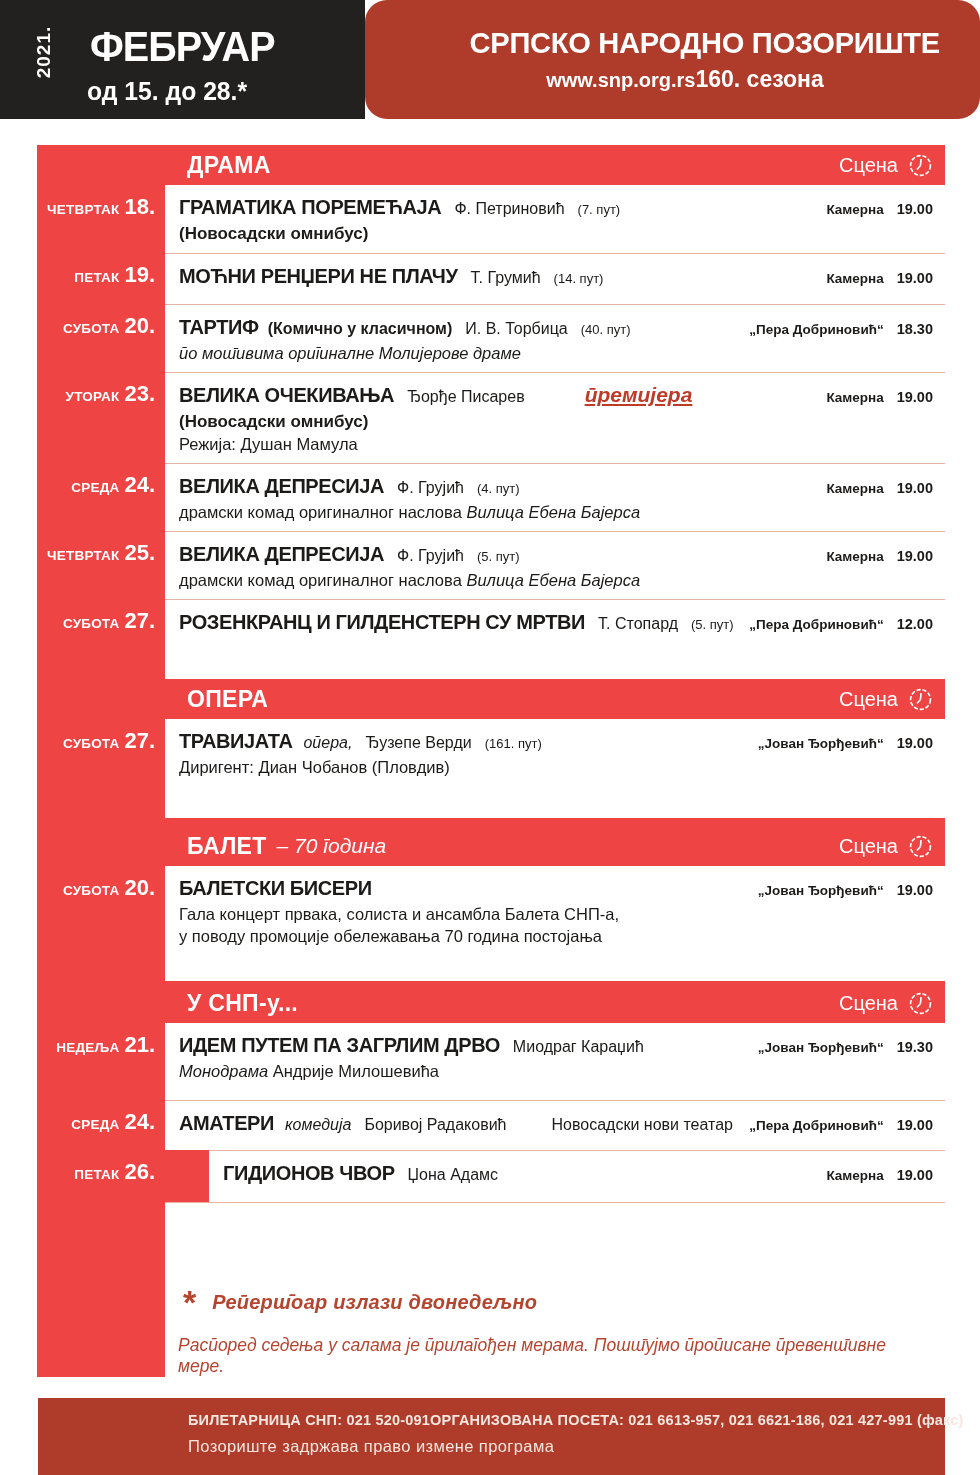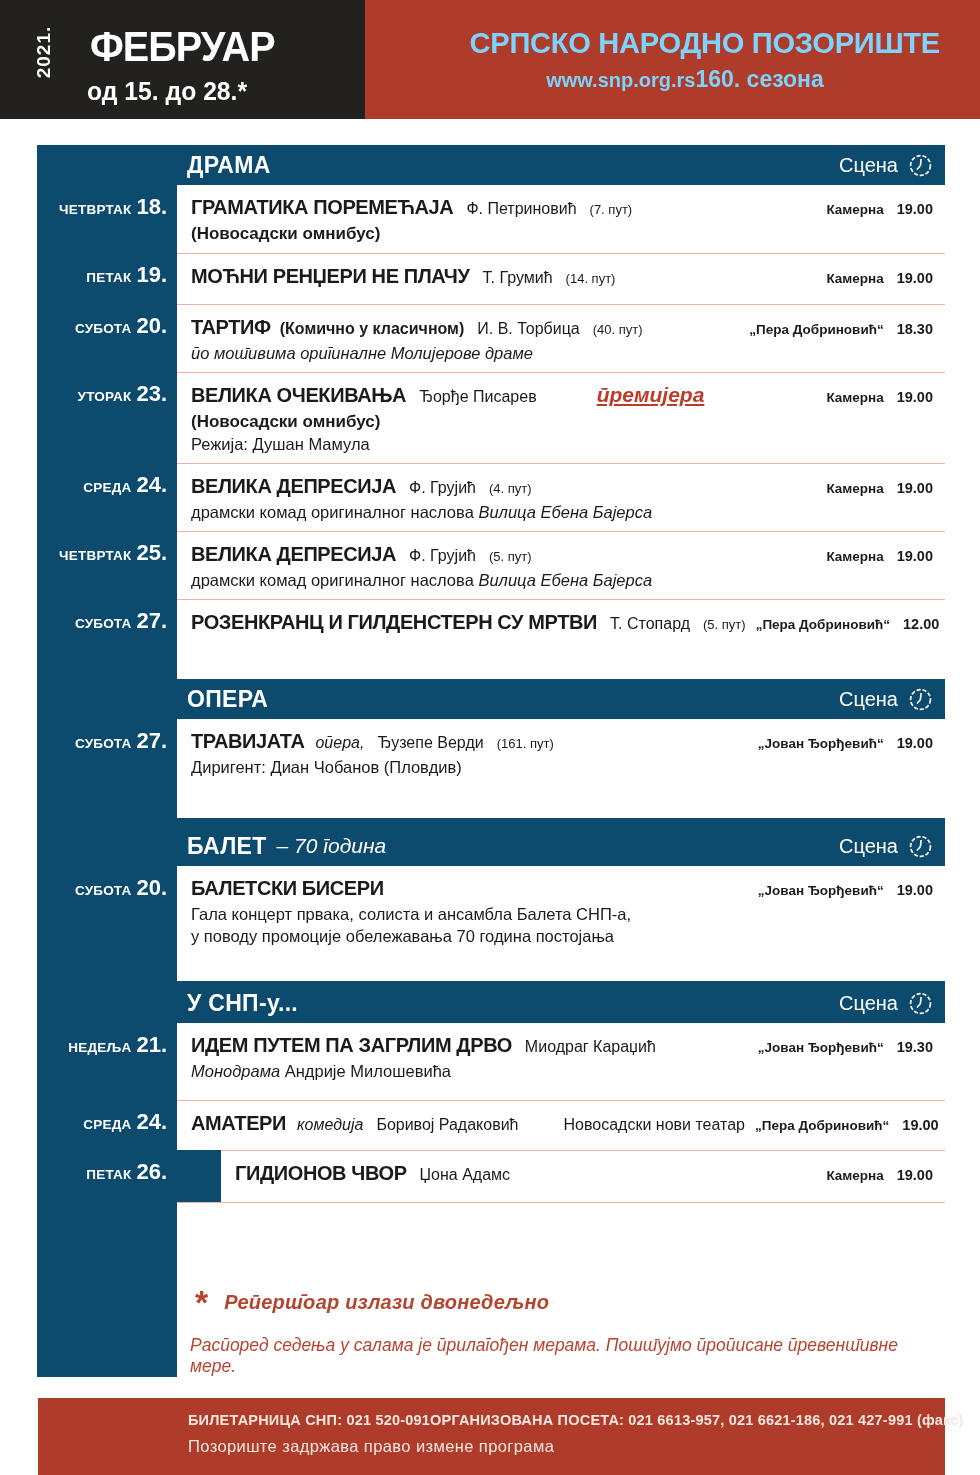--- a/index.html
+++ b/index.html
@@ -11,7 +11,7 @@
   .year{position:absolute;left:44px;top:52px;transform:translate(-50%,-50%) rotate(-90deg);font-size:19px;font-weight:bold;letter-spacing:1px;white-space:nowrap;}
   .month{position:absolute;left:90px;top:22px;font-size:43px;font-weight:bold;letter-spacing:-1px;transform:scaleX(.92);transform-origin:left;}
   .range{position:absolute;left:87px;top:76px;font-size:26px;font-weight:bold;transform:scaleX(.95);transform-origin:left;}
-  .red-box{flex:1;background:#af3b2a;position:relative;color:#7dd3fc;}
+  .red-box{flex:1;background:#af3b2a;position:relative;color:#ffffff;border-radius:22px;}
   .theater-title{position:absolute;right:40px;top:26px;font-size:30px;font-weight:bold;white-space:nowrap;letter-spacing:-.3px;transform:scaleX(.97);transform-origin:right;}
   .mast-subrow{position:absolute;left:65px;right:40px;top:66px;display:flex;justify-content:center;align-items:baseline;}
   .website{font-size:20px;font-weight:bold;}

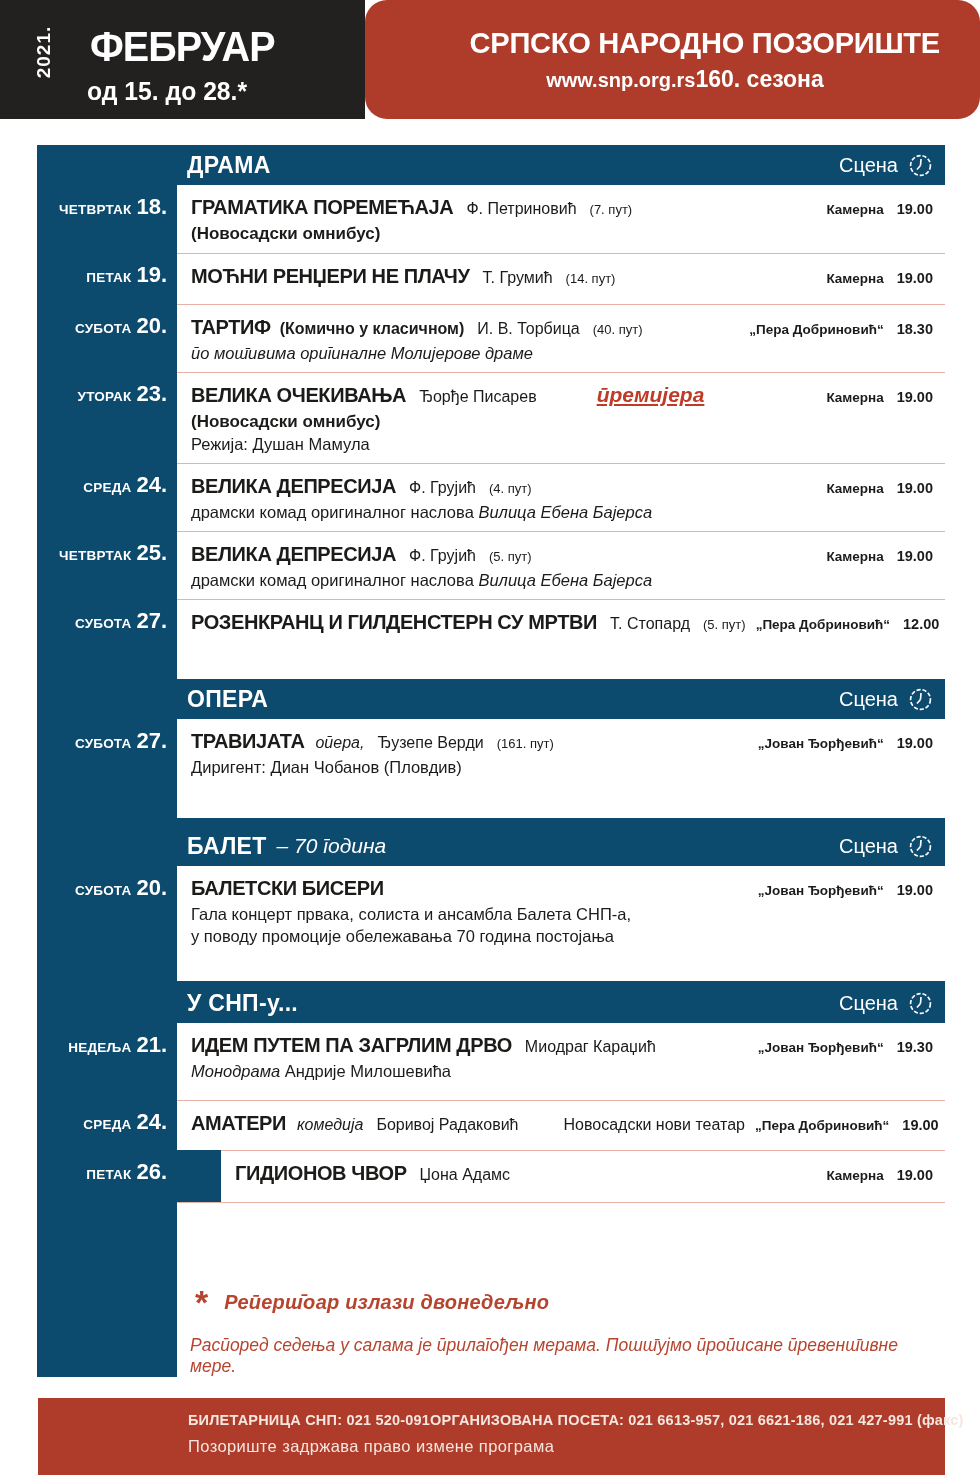--- a/index.html
+++ b/index.html
@@ -18,7 +18,7 @@
   .season{font-size:23px;font-weight:bold;}
 
   
-  .program{position:absolute;left:37px;top:145px;width:908px;height:1232px;background:#0c4a6e;display:flex;flex-direction:column;overflow:hidden;}
+  .program{position:absolute;left:37px;top:145px;width:908px;height:1232px;background:#ef4444;display:flex;flex-direction:column;overflow:hidden;}
   .band{height:46px;display:flex;align-items:center;padding:0 12px 0 150px;color:#fff;box-sizing:border-box;}
   .band.mt8{margin-top:8px;} .band.mt2{margin-top:2px;}
   .band-title{font-size:23px;font-weight:bold;letter-spacing:.3px;}

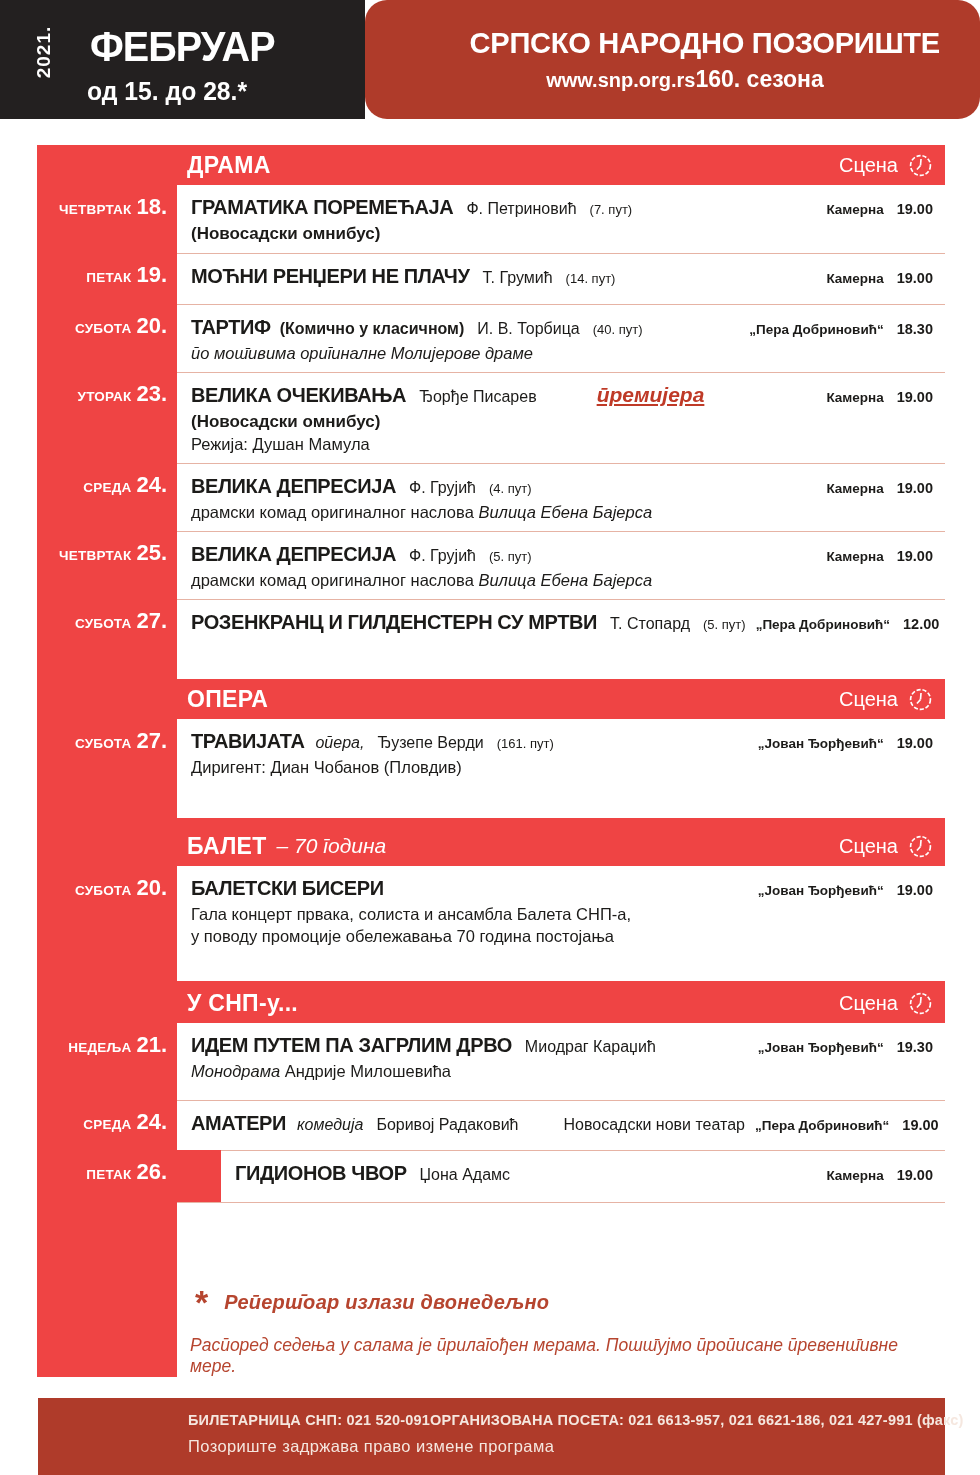--- a/index.html
+++ b/index.html
@@ -28,7 +28,7 @@
   .clock{width:25px;height:25px;display:block;}
 
   .row{display:flex;}
-  .date-cell{width:140px;box-sizing:border-box;text-align:right;padding:10px 10px 0 0;color:#fff;white-space:nowrap;}
+  .date-cell{width:128px;box-sizing:border-box;text-align:right;padding:10px 10px 0 0;color:#fff;white-space:nowrap;}
   .day{font-size:13.5px;font-weight:bold;letter-spacing:.2px;}
   .num{font-size:22px;font-weight:bold;margin-left:5px;line-height:24px;}
   .content-cell{flex:1;background:#fff;box-sizing:border-box;padding:10px 12px 8px 14px;min-width:0;}

